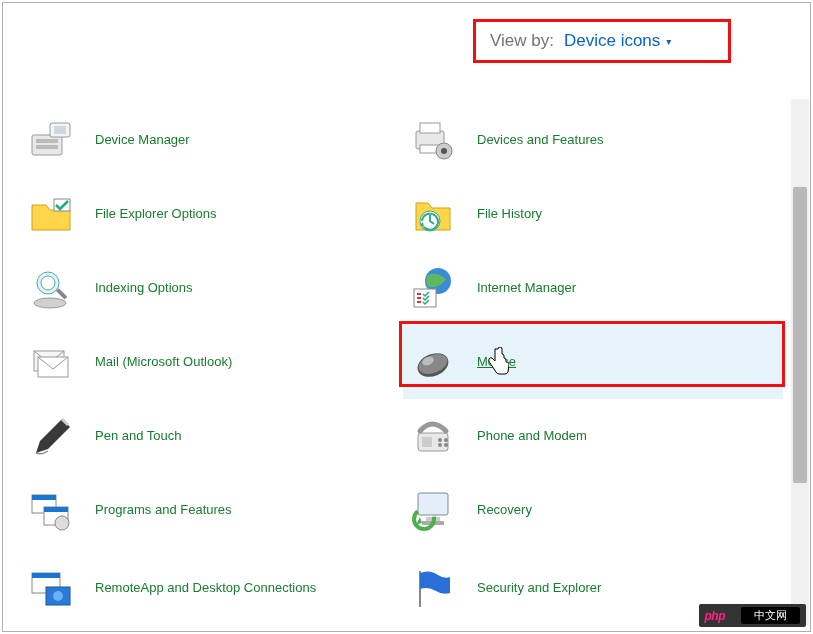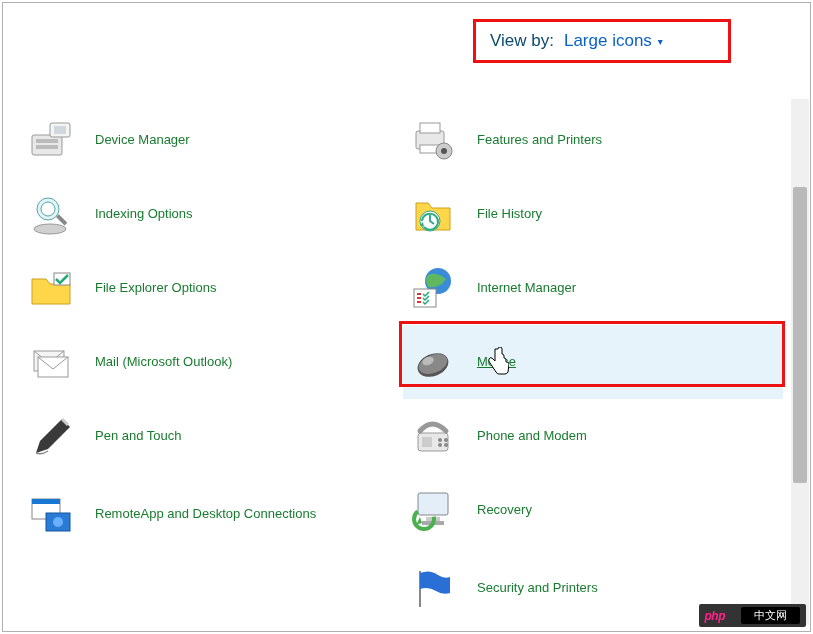--- a/index.html
+++ b/index.html
@@ -23,7 +23,7 @@
     gap: 10px;
     font-size: 17px;
   }
-  .viewby-label { color: #0c4a6e; }
+  .viewby-label { color: #737373; }
   .viewby-value { color: #0b62c4; cursor: pointer; display: inline-flex; align-items: center; gap: 6px; }
   .viewby-value .caret { font-size: 10px; }
   

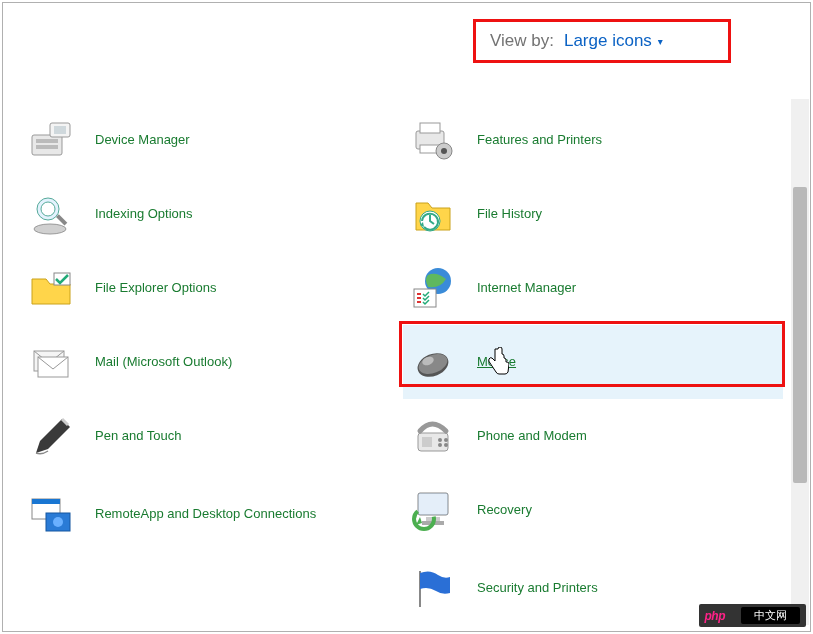--- a/index.html
+++ b/index.html
@@ -107,7 +107,7 @@
   <div class="viewby-wrap">
     <span class="viewby-label">View by:</span>
     <span class="viewby-value">
-      <span>Large icons</span>
+      <span>Device icons</span>
       <span class="caret">▾</span>
     </span>
   </div>

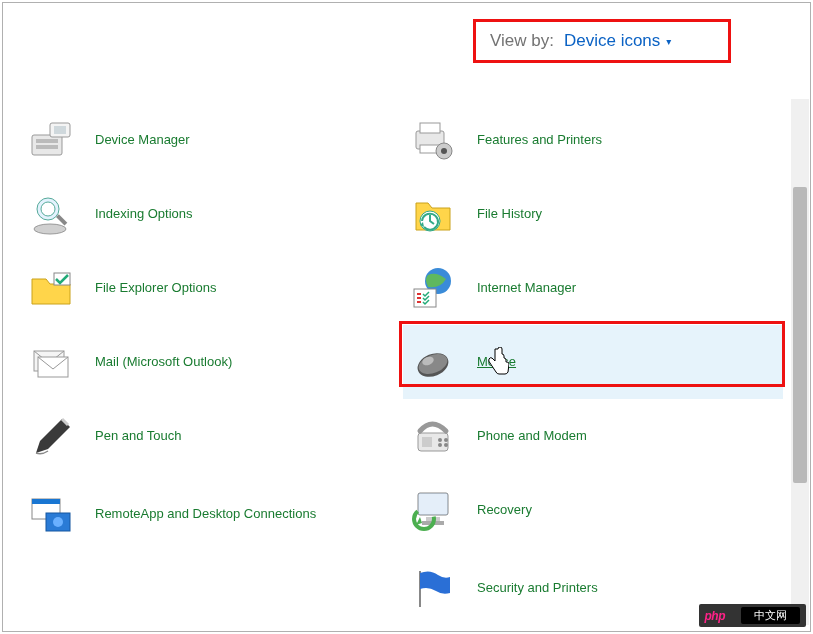--- a/index.html
+++ b/index.html
@@ -205,7 +205,7 @@
             <circle cx="34" cy="34" r="3" fill="#555"></circle>
           </svg>
         </span>
-        <span class="label">Features and Printers</span>
+        <span class="label">Devices and Features</span>
       </div>
 
       <div class="item">

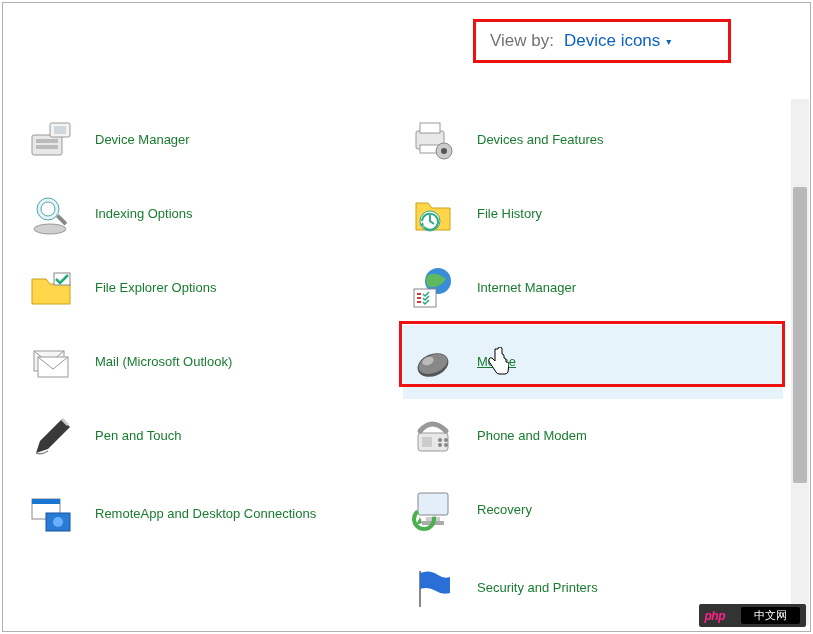--- a/index.html
+++ b/index.html
@@ -136,6 +136,17 @@
       <div class="item">
         <span class="icon-slot">
           <svg width="46" height="46" viewBox="0 0 46 46">
+            <path d="M4 14 h14 l4 5 h20 v20 h-38 z" fill="#ffd54a" stroke="#caa21a"></path>
+            <rect x="26" y="8" width="16" height="12" fill="#fff" stroke="#888"></rect>
+            <path d="M28 14 l4 4 l8 -8" stroke="#2a7" stroke-width="2.5" fill="none"></path>
+          </svg>
+        </span>
+        <span class="label">File Explorer Options</span>
+      </div>
+
+      <div class="item">
+        <span class="icon-slot">
+          <svg width="46" height="46" viewBox="0 0 46 46">
             <ellipse cx="22" cy="38" rx="16" ry="5" fill="#d0d0d0" stroke="#999"></ellipse>
             <circle cx="20" cy="18" r="11" fill="#e3f2fd" stroke="#5a9"></circle>
             <circle cx="20" cy="18" r="7" fill="#fff" stroke="#5a9"></circle>
@@ -143,17 +154,6 @@
           </svg>
         </span>
         <span class="label">Indexing Options</span>
-      </div>
-
-      <div class="item">
-        <span class="icon-slot">
-          <svg width="46" height="46" viewBox="0 0 46 46">
-            <path d="M4 14 h14 l4 5 h20 v20 h-38 z" fill="#ffd54a" stroke="#caa21a"></path>
-            <rect x="26" y="8" width="16" height="12" fill="#fff" stroke="#888"></rect>
-            <path d="M28 14 l4 4 l8 -8" stroke="#2a7" stroke-width="2.5" fill="none"></path>
-          </svg>
-        </span>
-        <span class="label">File Explorer Options</span>
       </div>
 
       <div class="item">

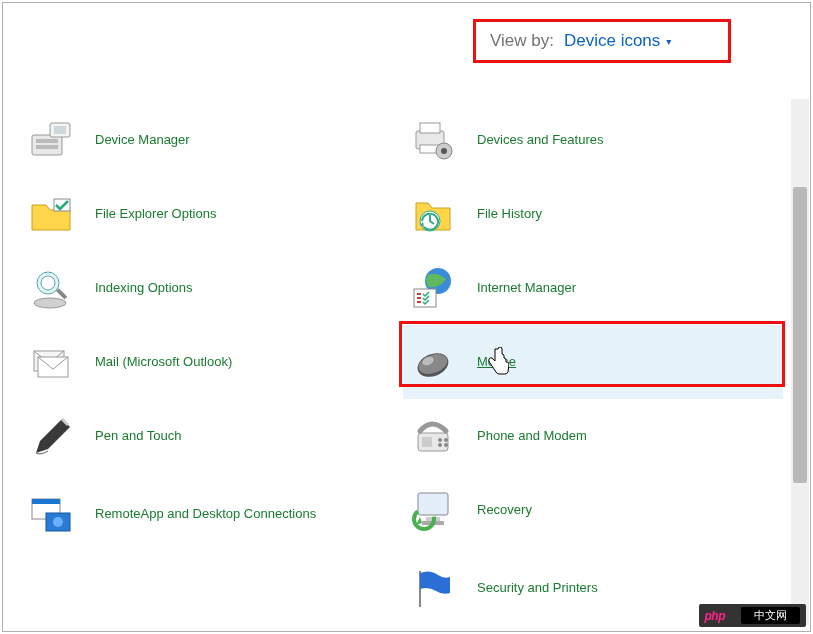--- a/index.html
+++ b/index.html
@@ -179,6 +179,18 @@
         <span class="label">Pen and Touch</span>
       </div>
 
+      <div class="item">
+        <span class="icon-slot">
+          <svg width="46" height="46" viewBox="0 0 46 46">
+            <rect x="4" y="8" width="24" height="18" fill="#fff" stroke="#888"></rect>
+            <rect x="4" y="8" width="24" height="5" fill="#1976d2"></rect>
+            <rect x="16" y="20" width="24" height="18" fill="#fff" stroke="#888"></rect>
+            <rect x="16" y="20" width="24" height="5" fill="#1976d2"></rect>
+            <circle cx="34" cy="36" r="7" fill="#ddd" stroke="#888"></circle>
+          </svg>
+        </span>
+        <span class="label">Programs and Features</span>
+      </div>
 
       <div class="item tall">
         <span class="icon-slot">

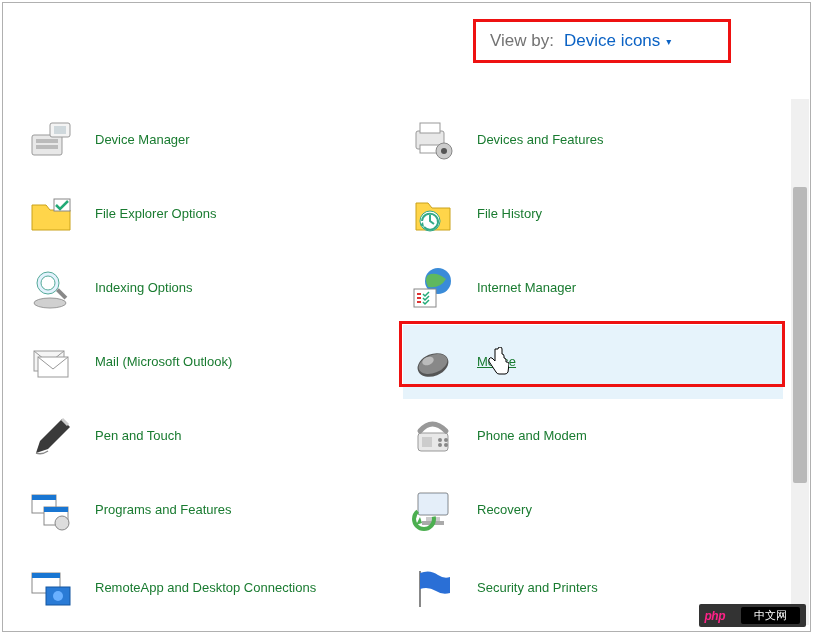--- a/index.html
+++ b/index.html
@@ -294,7 +294,7 @@
             <path d="M10 8 q10 -4 18 2 q6 4 12 2 v16 q-8 2 -14 -2 q-8 -5 -16 -2 z" fill="url(#g)" opacity="0.3"></path>
           </svg>
         </span>
-        <span class="label">Security and Printers</span>
+        <span class="label">Security and Explorer</span>
       </div>
     </div>
 

